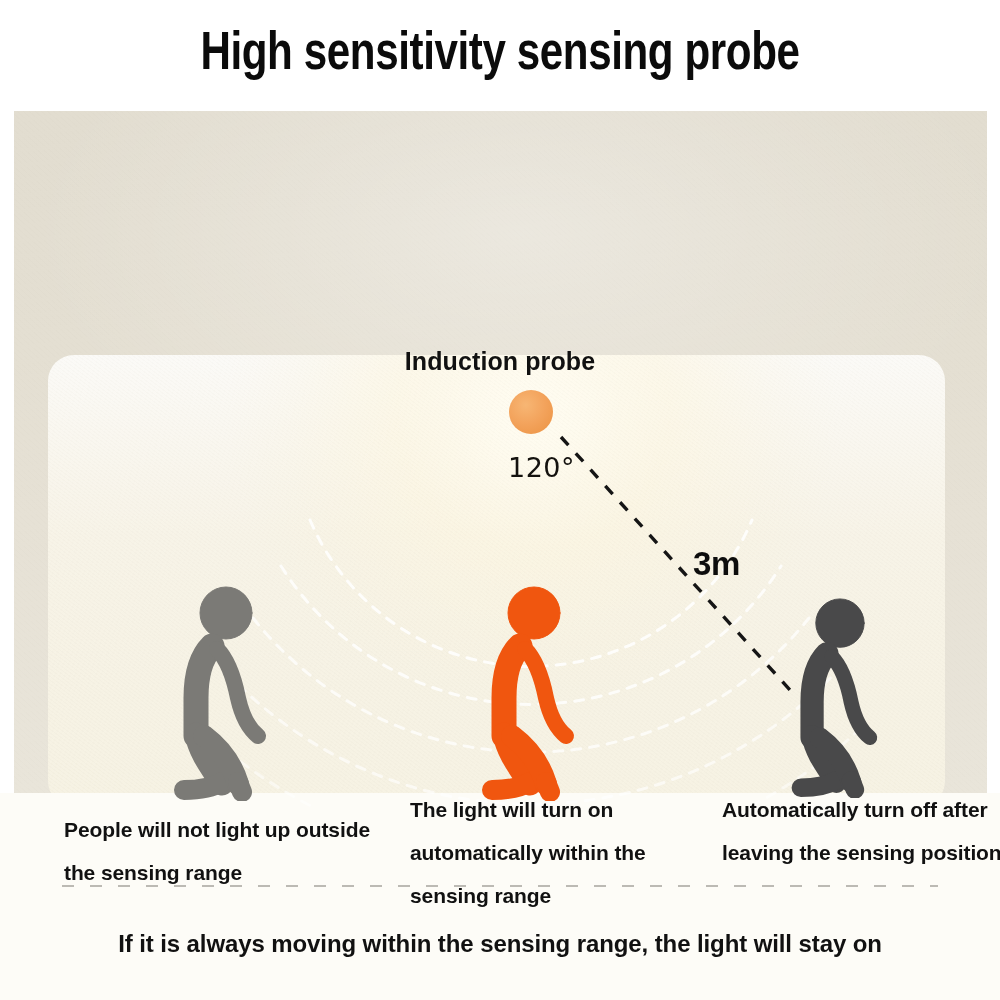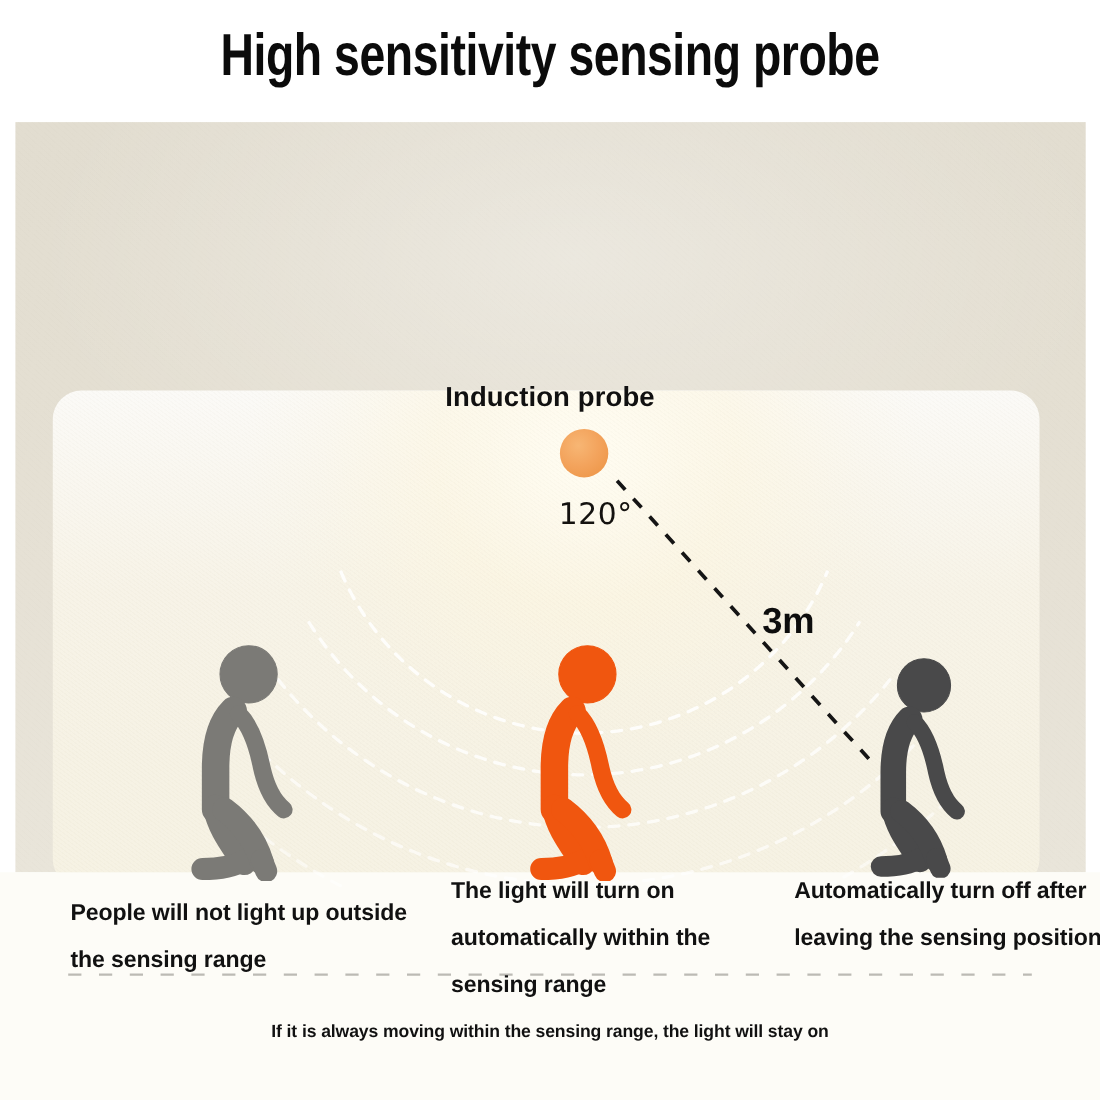--- a/index.html
+++ b/index.html
@@ -161,7 +161,7 @@
     left: 0; top: 930px;
     width: 1000px;
     text-align: center;
-    font-size: 16px;
+    font-size: 24px;
     font-weight: 700;
     color: #111111;
     letter-spacing: -0.1px;

